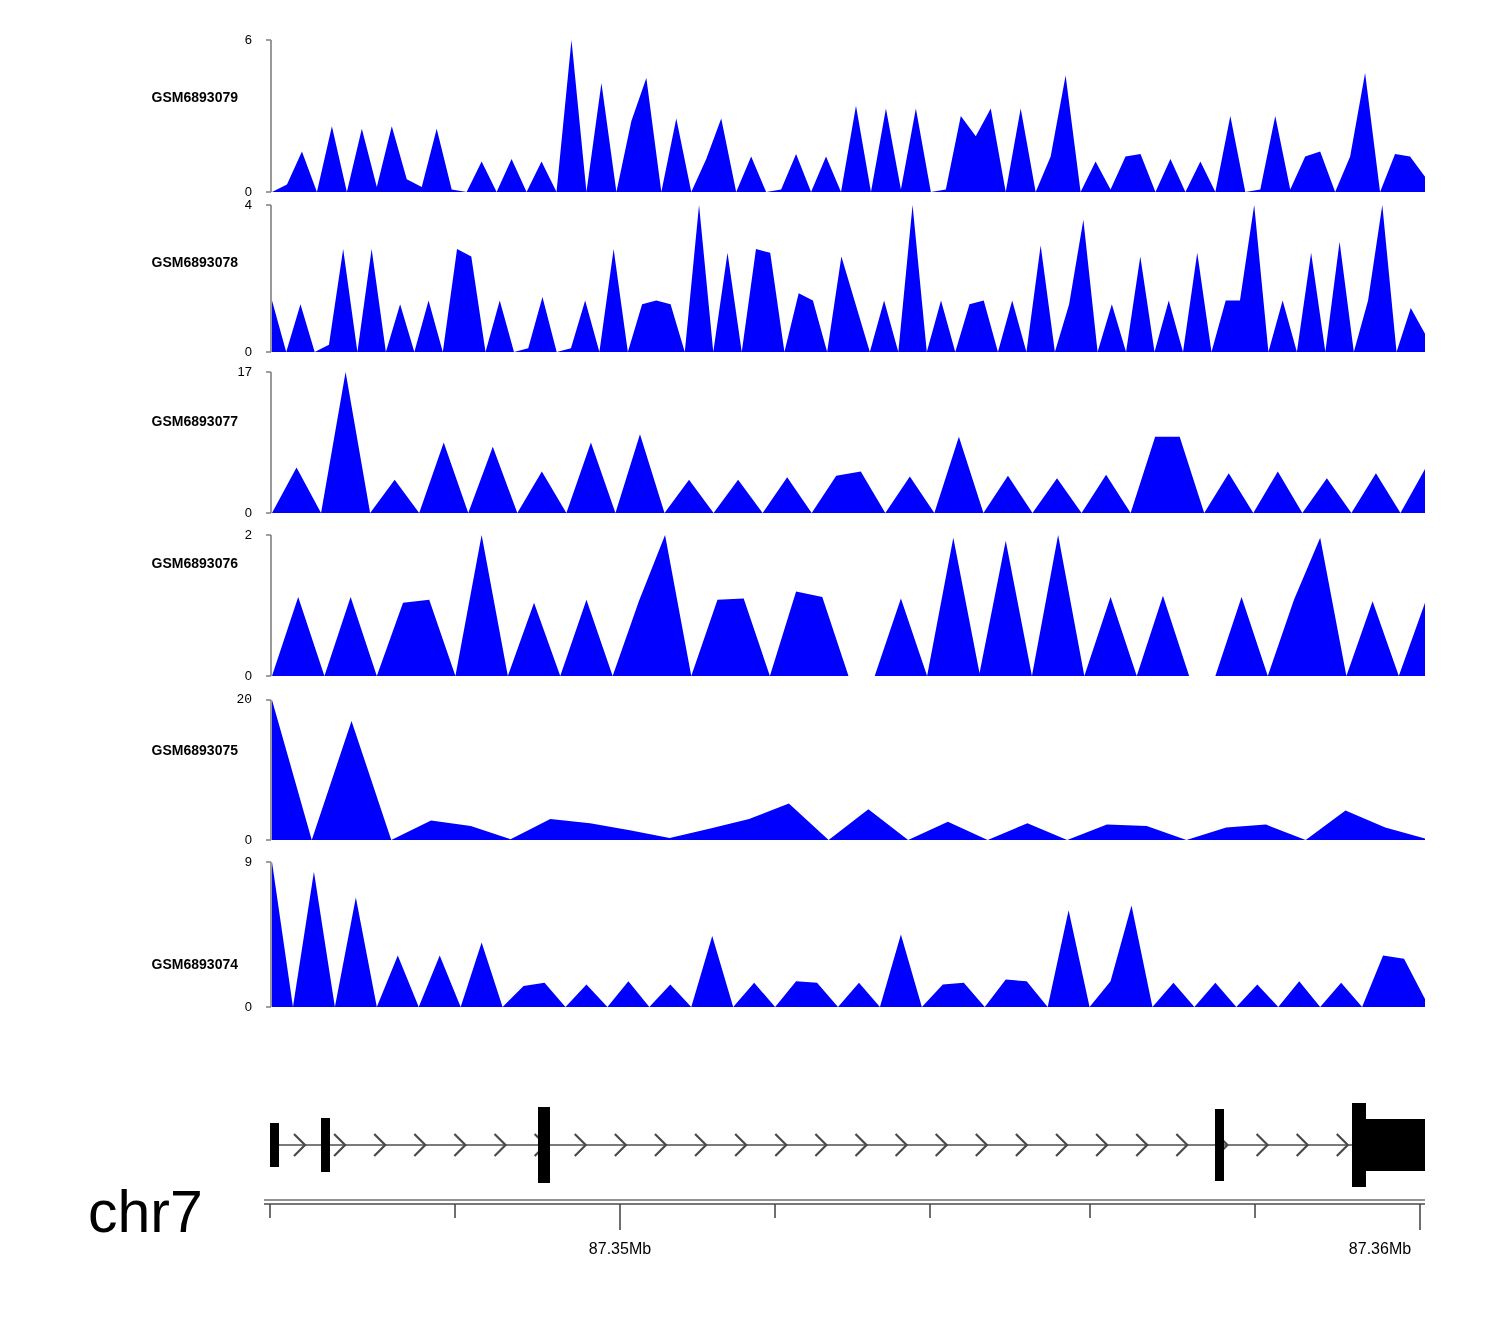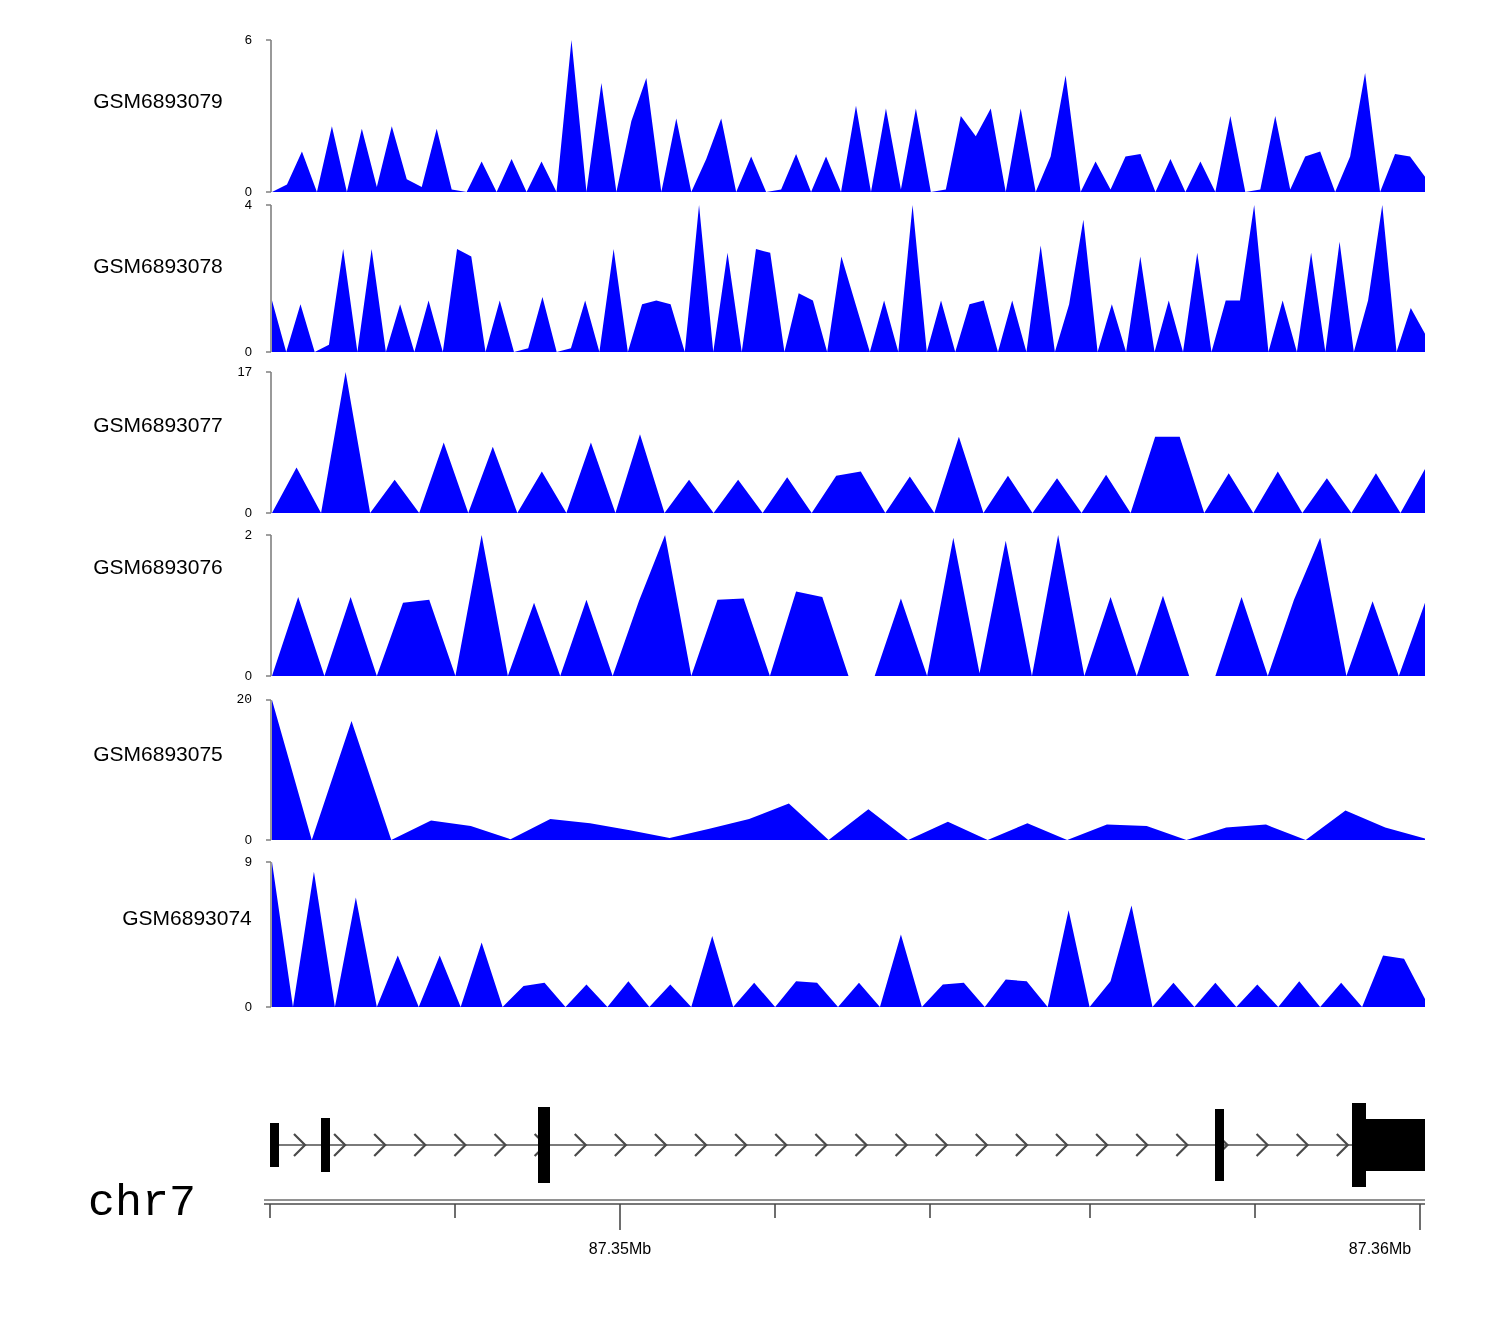--- a/index.html
+++ b/index.html
@@ -9,8 +9,8 @@
   .stage{position:absolute;left:0;top:0;width:1500px;height:1320px;}
 
   .track{position:absolute;left:0;width:1500px;}
-  .tlabel{position:absolute;left:78px;width:160px;text-align:center;
-          font-size:21px;color:#000;white-space:nowrap;}
+  .tlabel{position:absolute;left:78px;width:160px;text-align:right;
+          font-size:14px;color:#000;white-space:nowrap;font-weight:bold;}
   .axmax,.axmin{position:absolute;font-size:13px;color:#000;text-align:right;
           width:30px;right:1248px;white-space:nowrap;}
   .cov{position:absolute;left:0;top:0;}

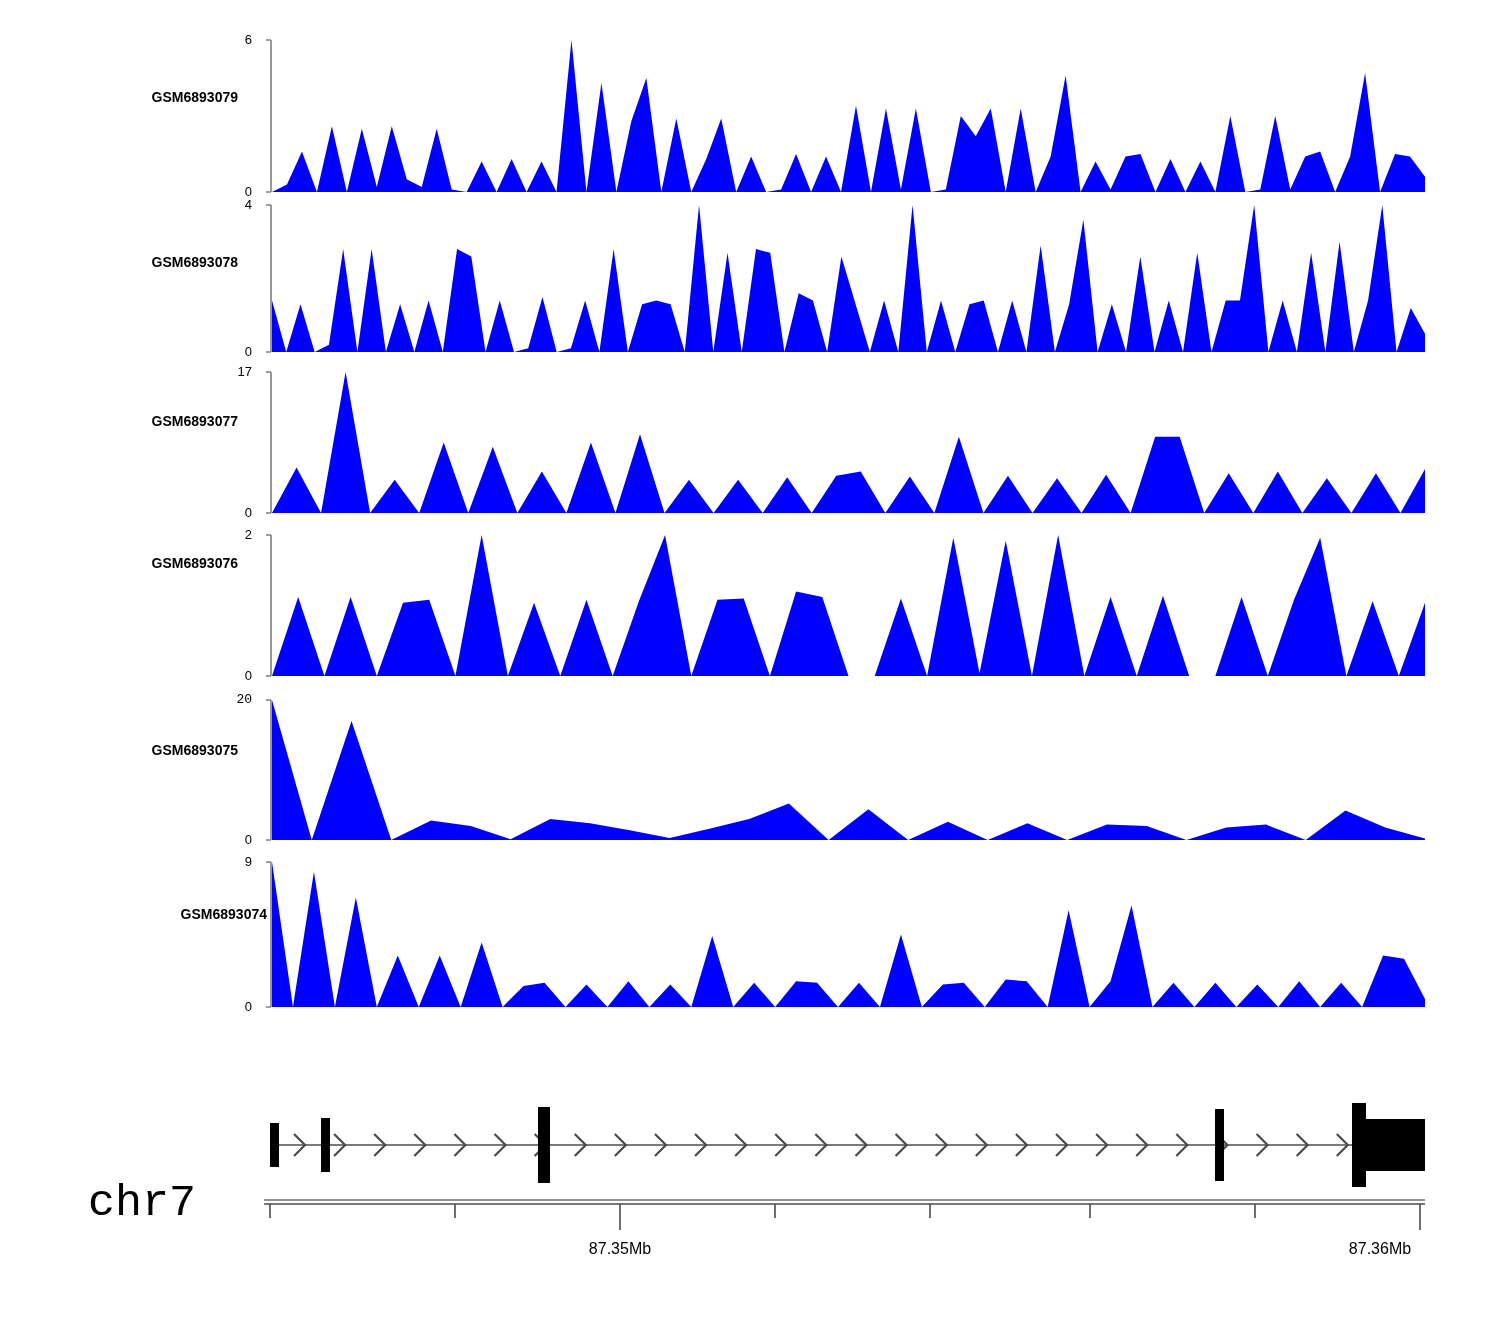--- a/index.html
+++ b/index.html
@@ -77,7 +77,7 @@
           <path d="M 272 1007 L 272.00 862.00 L 292.96 1007.00 L 313.93 871.67 L 334.89 1007.00 L 355.85 897.44 L 376.82 1007.00 L 397.78 955.44 L 418.75 1007.00 L 439.71 955.44 L 460.67 1007.00 L 481.64 942.56 L 502.60 1007.00 L 523.56 986.06 L 544.53 982.83 L 565.49 1007.00 L 586.45 984.44 L 607.42 1007.00 L 628.38 981.22 L 649.35 1007.00 L 670.31 984.44 L 691.27 1007.00 L 712.24 936.11 L 733.20 1007.00 L 754.16 982.83 L 775.13 1007.00 L 796.09 981.22 L 817.05 982.83 L 838.02 1007.00 L 858.98 982.83 L 879.95 1007.00 L 900.91 934.50 L 921.87 1007.00 L 942.84 984.44 L 963.80 982.83 L 984.76 1007.00 L 1005.73 979.61 L 1026.69 981.22 L 1047.65 1007.00 L 1068.62 910.33 L 1089.58 1007.00 L 1110.55 981.22 L 1131.51 905.50 L 1152.47 1007.00 L 1173.44 982.83 L 1194.40 1007.00 L 1215.36 982.83 L 1236.33 1007.00 L 1257.29 984.44 L 1278.25 1007.00 L 1299.22 981.22 L 1320.18 1007.00 L 1341.15 982.83 L 1362.11 1007.00 L 1383.07 955.44 L 1404.04 958.67 L 1425.00 998.94 L 1425 1007 Z" fill="#0000FF" stroke="none"></path>
           <path d="M 266 862 L 271 862 M 271 862 L 271 1007 M 266 1007 L 271 1007" stroke="#808080" stroke-width="1.6" fill="none"></path>
         </svg>
-        <div class="tlabel" style="top: 906px; margin-left: 29px;">GSM6893074</div>
+        <div class="tlabel" style="top: 956px;">GSM6893074</div>
         <div class="axmax" style="top: 854px;">9</div>
         <div class="axmin" style="top: 999px;">0</div>
       </div>

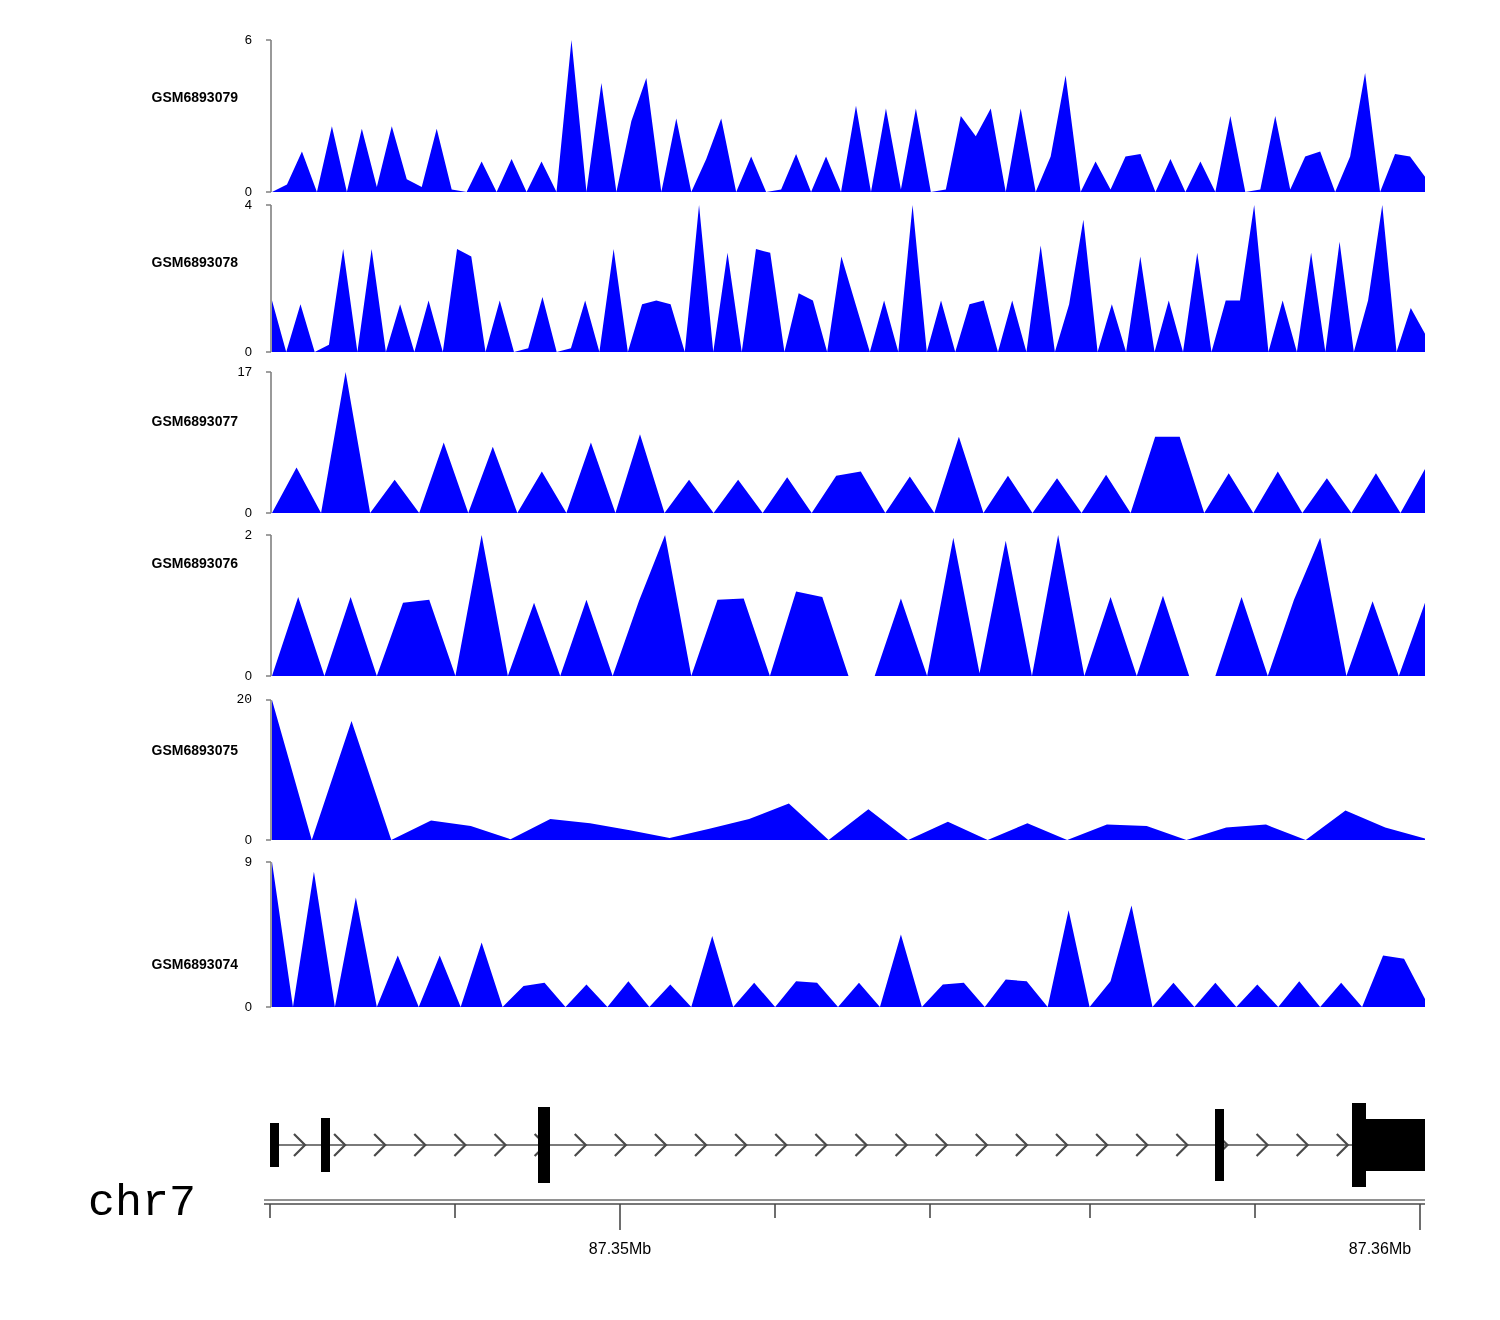--- a/index.html
+++ b/index.html
@@ -16,8 +16,8 @@
   .cov{position:absolute;left:0;top:0;}
 
   .genepanel{position:absolute;left:0;top:1085px;width:1500px;height:120px;}
-  .chrlabel{position:absolute;left:88px;top:1178px;font-size:45px;color:#000;
-            letter-spacing:0px;font-family:Liberation Mono, monospace;}
+  .chrlabel{position:absolute;left:88px;top:1178px;font-size:59px;color:#000;
+            letter-spacing:0px;}
   .axispanel{position:absolute;left:0;top:1190px;width:1500px;height:60px;}
   .ticklab{position:absolute;font-size:16px;color:#000000;white-space:nowrap;
            transform:translateX(-50%);top:1240px;text-align:right;}

